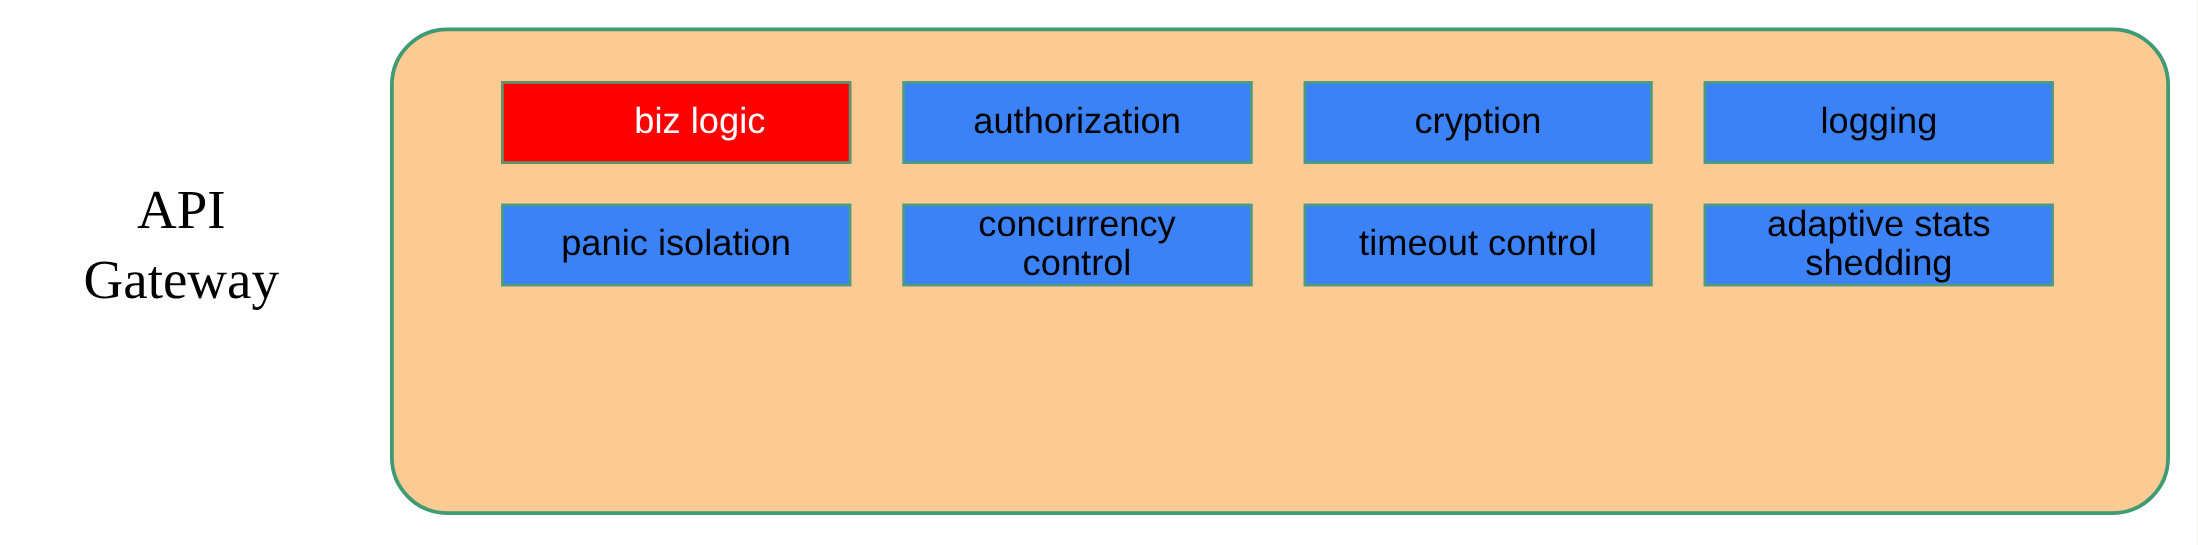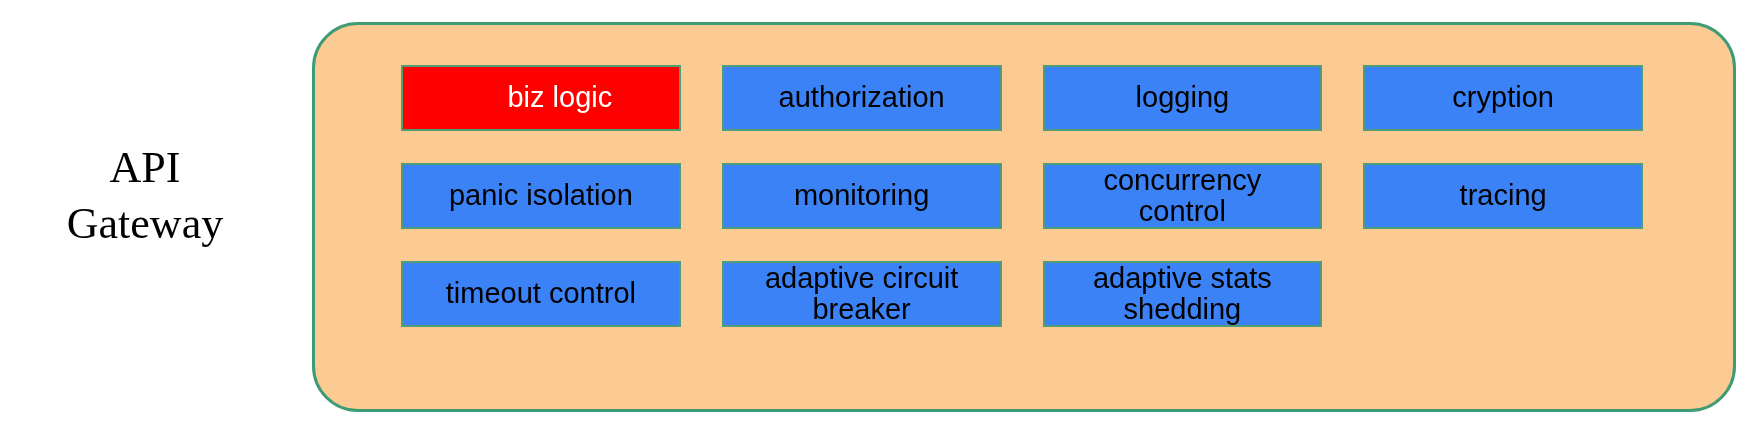--- a/index.html
+++ b/index.html
@@ -99,8 +99,8 @@
     <div id="capability-grid">
         <div class="capability-box highlight">biz logic</div>
         <div class="capability-box">authorization</div>
+        <div class="capability-box">cryption</div>
         <div class="capability-box">logging</div>
-        <div class="capability-box">cryption</div>
         <div class="capability-box">panic isolation</div>
         <div class="capability-box">monitoring</div>
         <div class="capability-box">concurrency

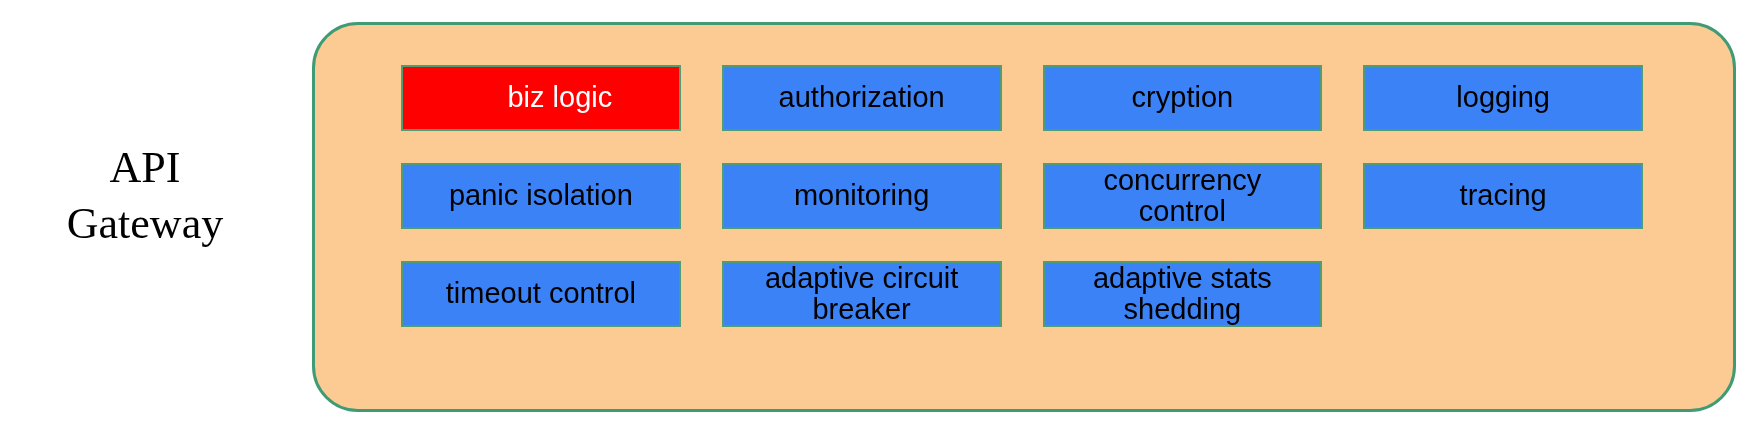--- a/index.html
+++ b/index.html
@@ -102,7 +102,6 @@
         <div class="capability-box">cryption</div>
         <div class="capability-box">logging</div>
         <div class="capability-box">panic isolation</div>
-        <div class="capability-box">monitoring</div>
         <div class="capability-box">concurrency
 control</div>
         <div class="capability-box">tracing</div>

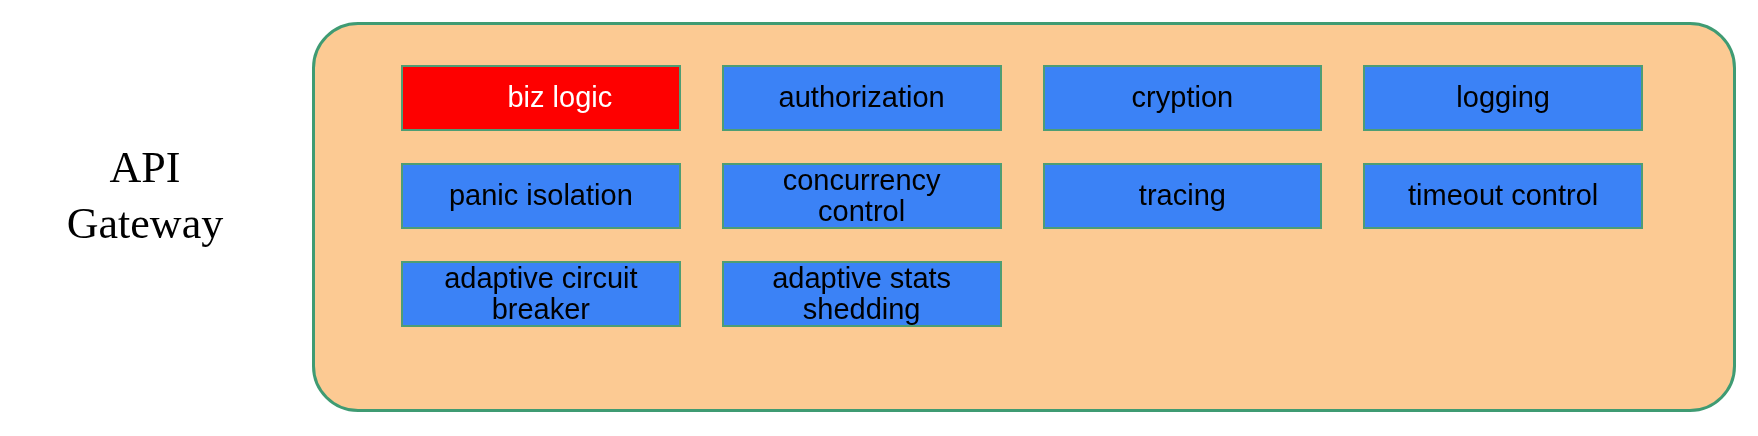--- a/index.html
+++ b/index.html
@@ -104,7 +104,6 @@
         <div class="capability-box">panic isolation</div>
         <div class="capability-box">concurrency
 control</div>
-        <div class="capability-box">tracing</div>
         <div class="capability-box">timeout control</div>
         <div class="capability-box">adaptive circuit
 breaker</div>

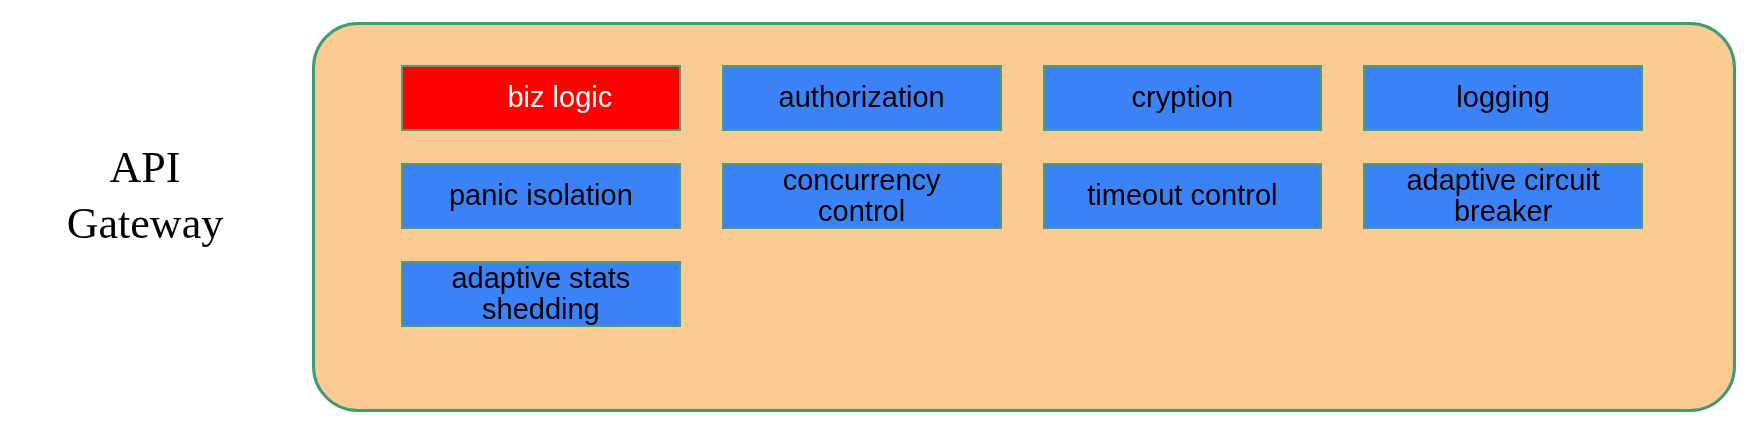--- a/index.html
+++ b/index.html
@@ -105,8 +105,6 @@
         <div class="capability-box">concurrency
 control</div>
         <div class="capability-box">timeout control</div>
-        <div class="capability-box">adaptive circuit
-breaker</div>
         <div class="capability-box">adaptive stats
 shedding</div>
       </div>

